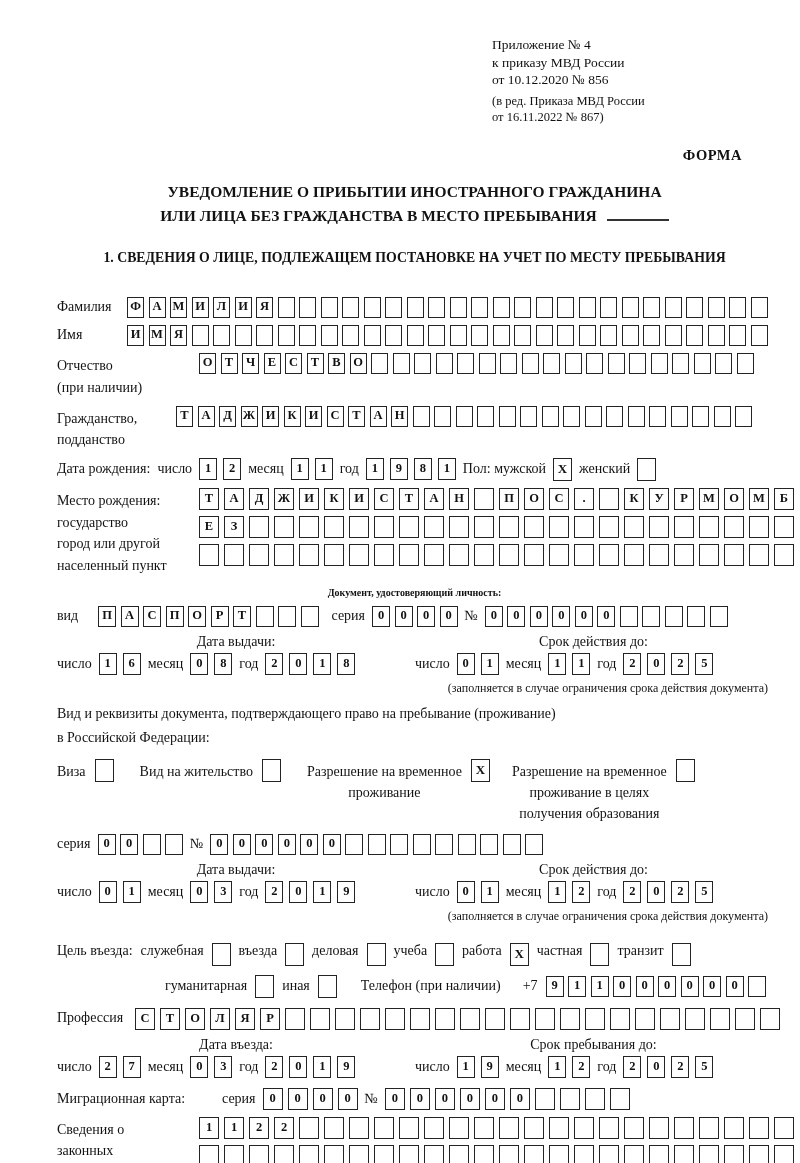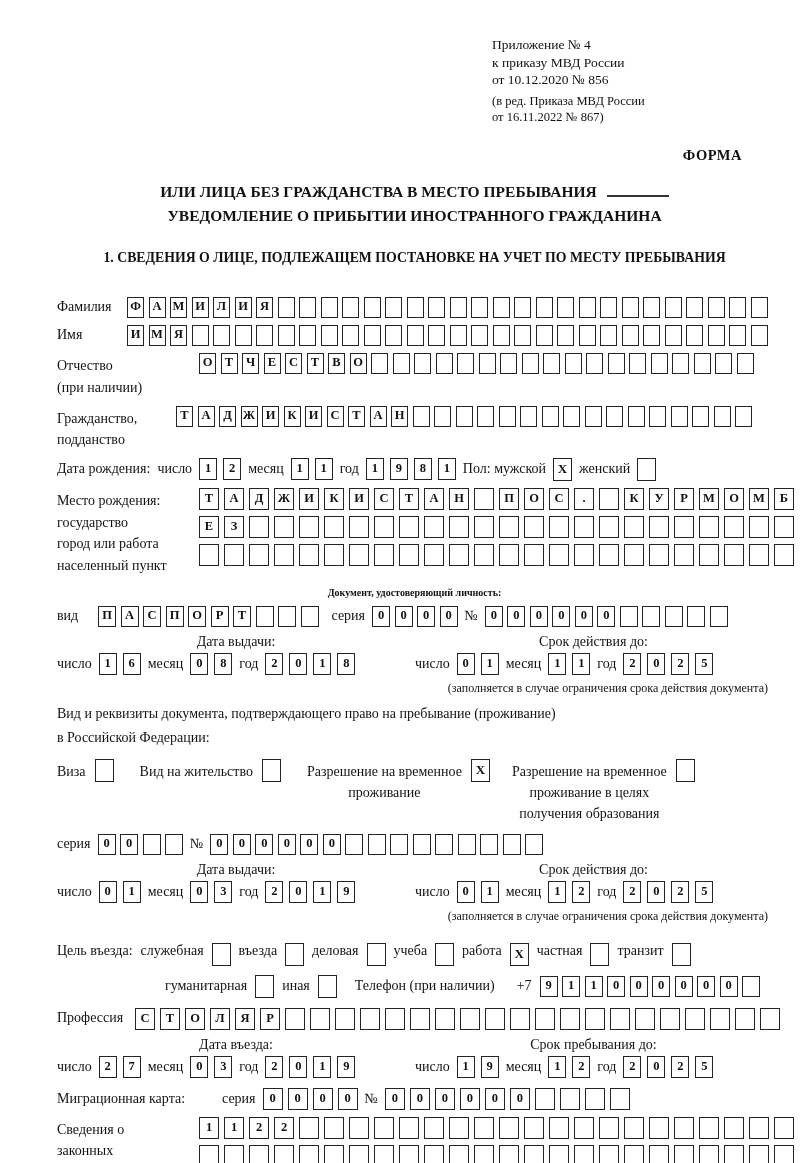--- a/index.html
+++ b/index.html
@@ -91,8 +91,8 @@
   <div class="forma">ФОРМА</div>
 
   <div class="title">
+    <div>УВЕДОМЛЕНИЕ О ПРИБЫТИИ ИНОСТРАННОГО ГРАЖДАНИНА</div>
     <div><span>ИЛИ ЛИЦА БЕЗ ГРАЖДАНСТВА В МЕСТО ПРЕБЫВАНИЯ</span><span class="uline"></span></div>
-    <div>УВЕДОМЛЕНИЕ О ПРИБЫТИИ ИНОСТРАННОГО ГРАЖДАНИНА</div>
   </div>
 
   <div class="sec-heading">1. СВЕДЕНИЯ О ЛИЦЕ, ПОДЛЕЖАЩЕМ ПОСТАНОВКЕ НА УЧЕТ ПО МЕСТУ ПРЕБЫВАНИЯ</div>

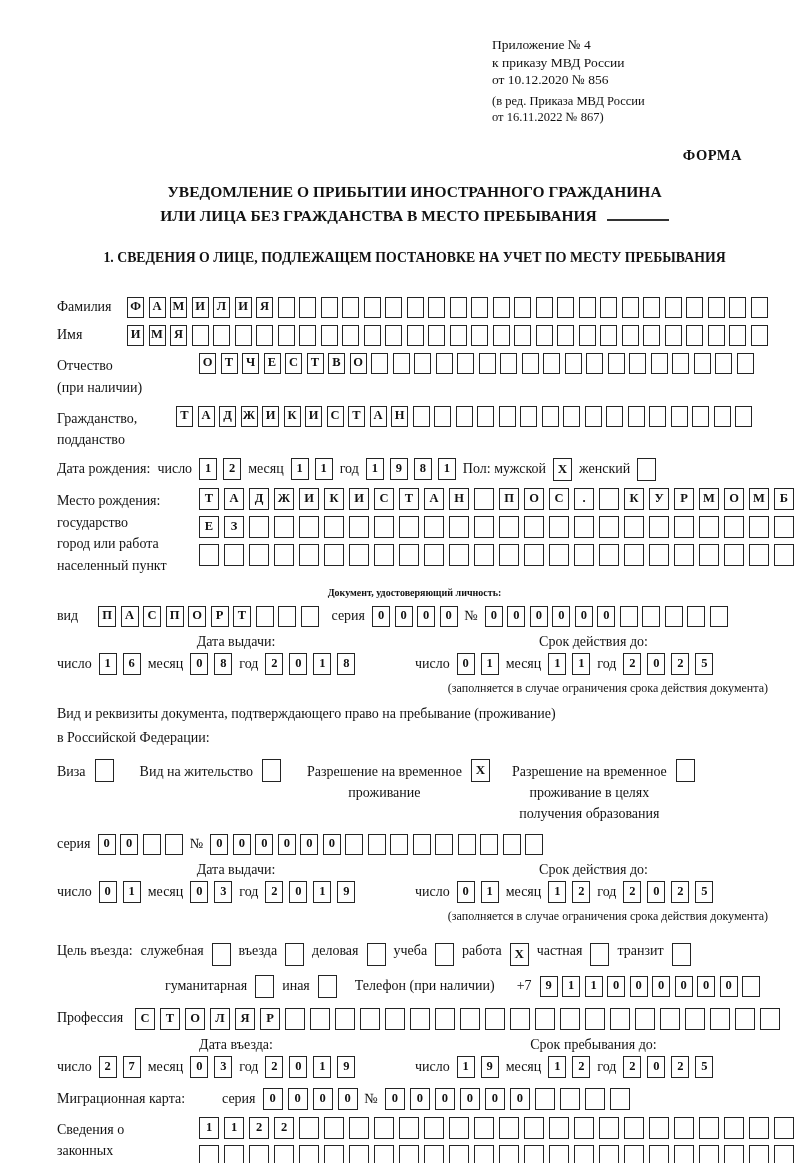--- a/index.html
+++ b/index.html
@@ -269,7 +269,7 @@
     <div class="lbl lbl-w142 lbl-stack">
       <div>Место рождения:</div>
       <div>государство</div>
-      <div>город или работа</div>
+      <div>город или другой</div>
       <div>населенный пункт</div>
     </div>
     <div class="bp-rows">

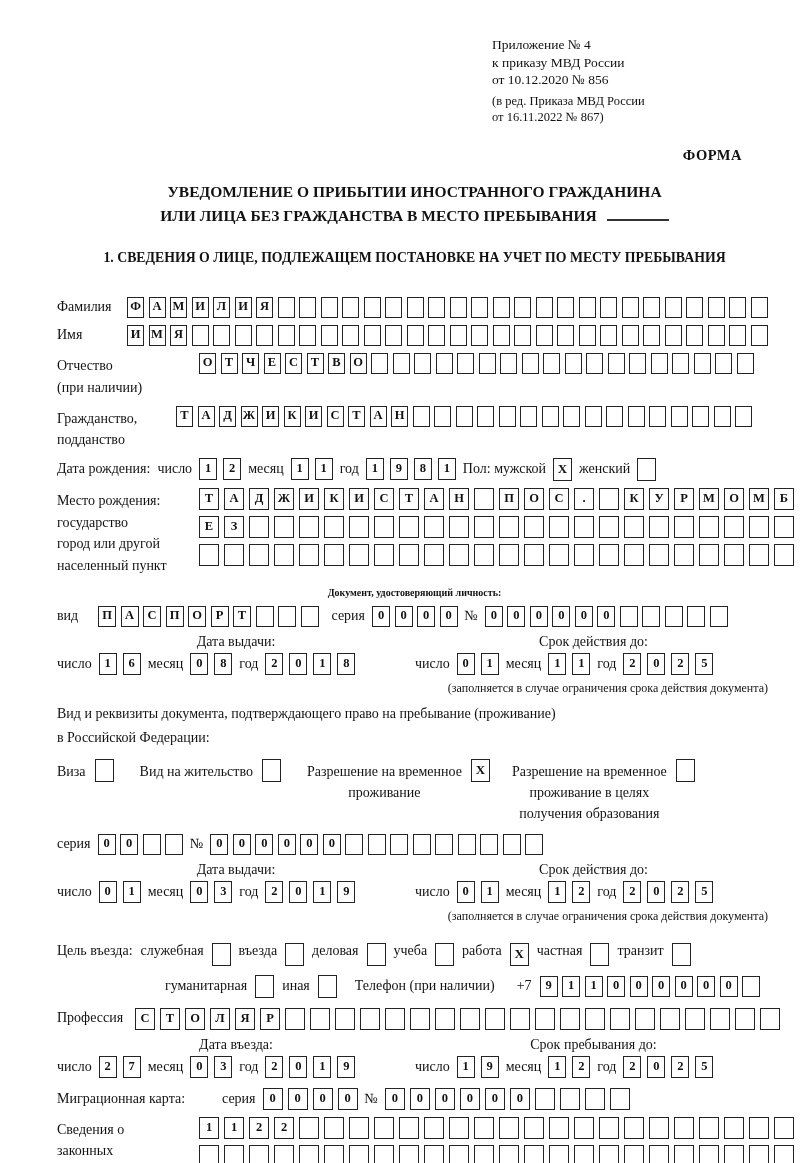--- a/index.html
+++ b/index.html
@@ -568,7 +568,7 @@
     <span class="box"></span>
     <span class="t">иная</span>
     <span class="box"></span>
-    <span class="t" style="margin-left:10px">Телефон (при наличии)</span>
+    <span class="t" style="margin-left:16px">Телефон (при наличии)</span>
     <span class="t" style="margin-left:14px">+7</span>
     <span class="cells cells-md">
         <span class="cell">9</span>

